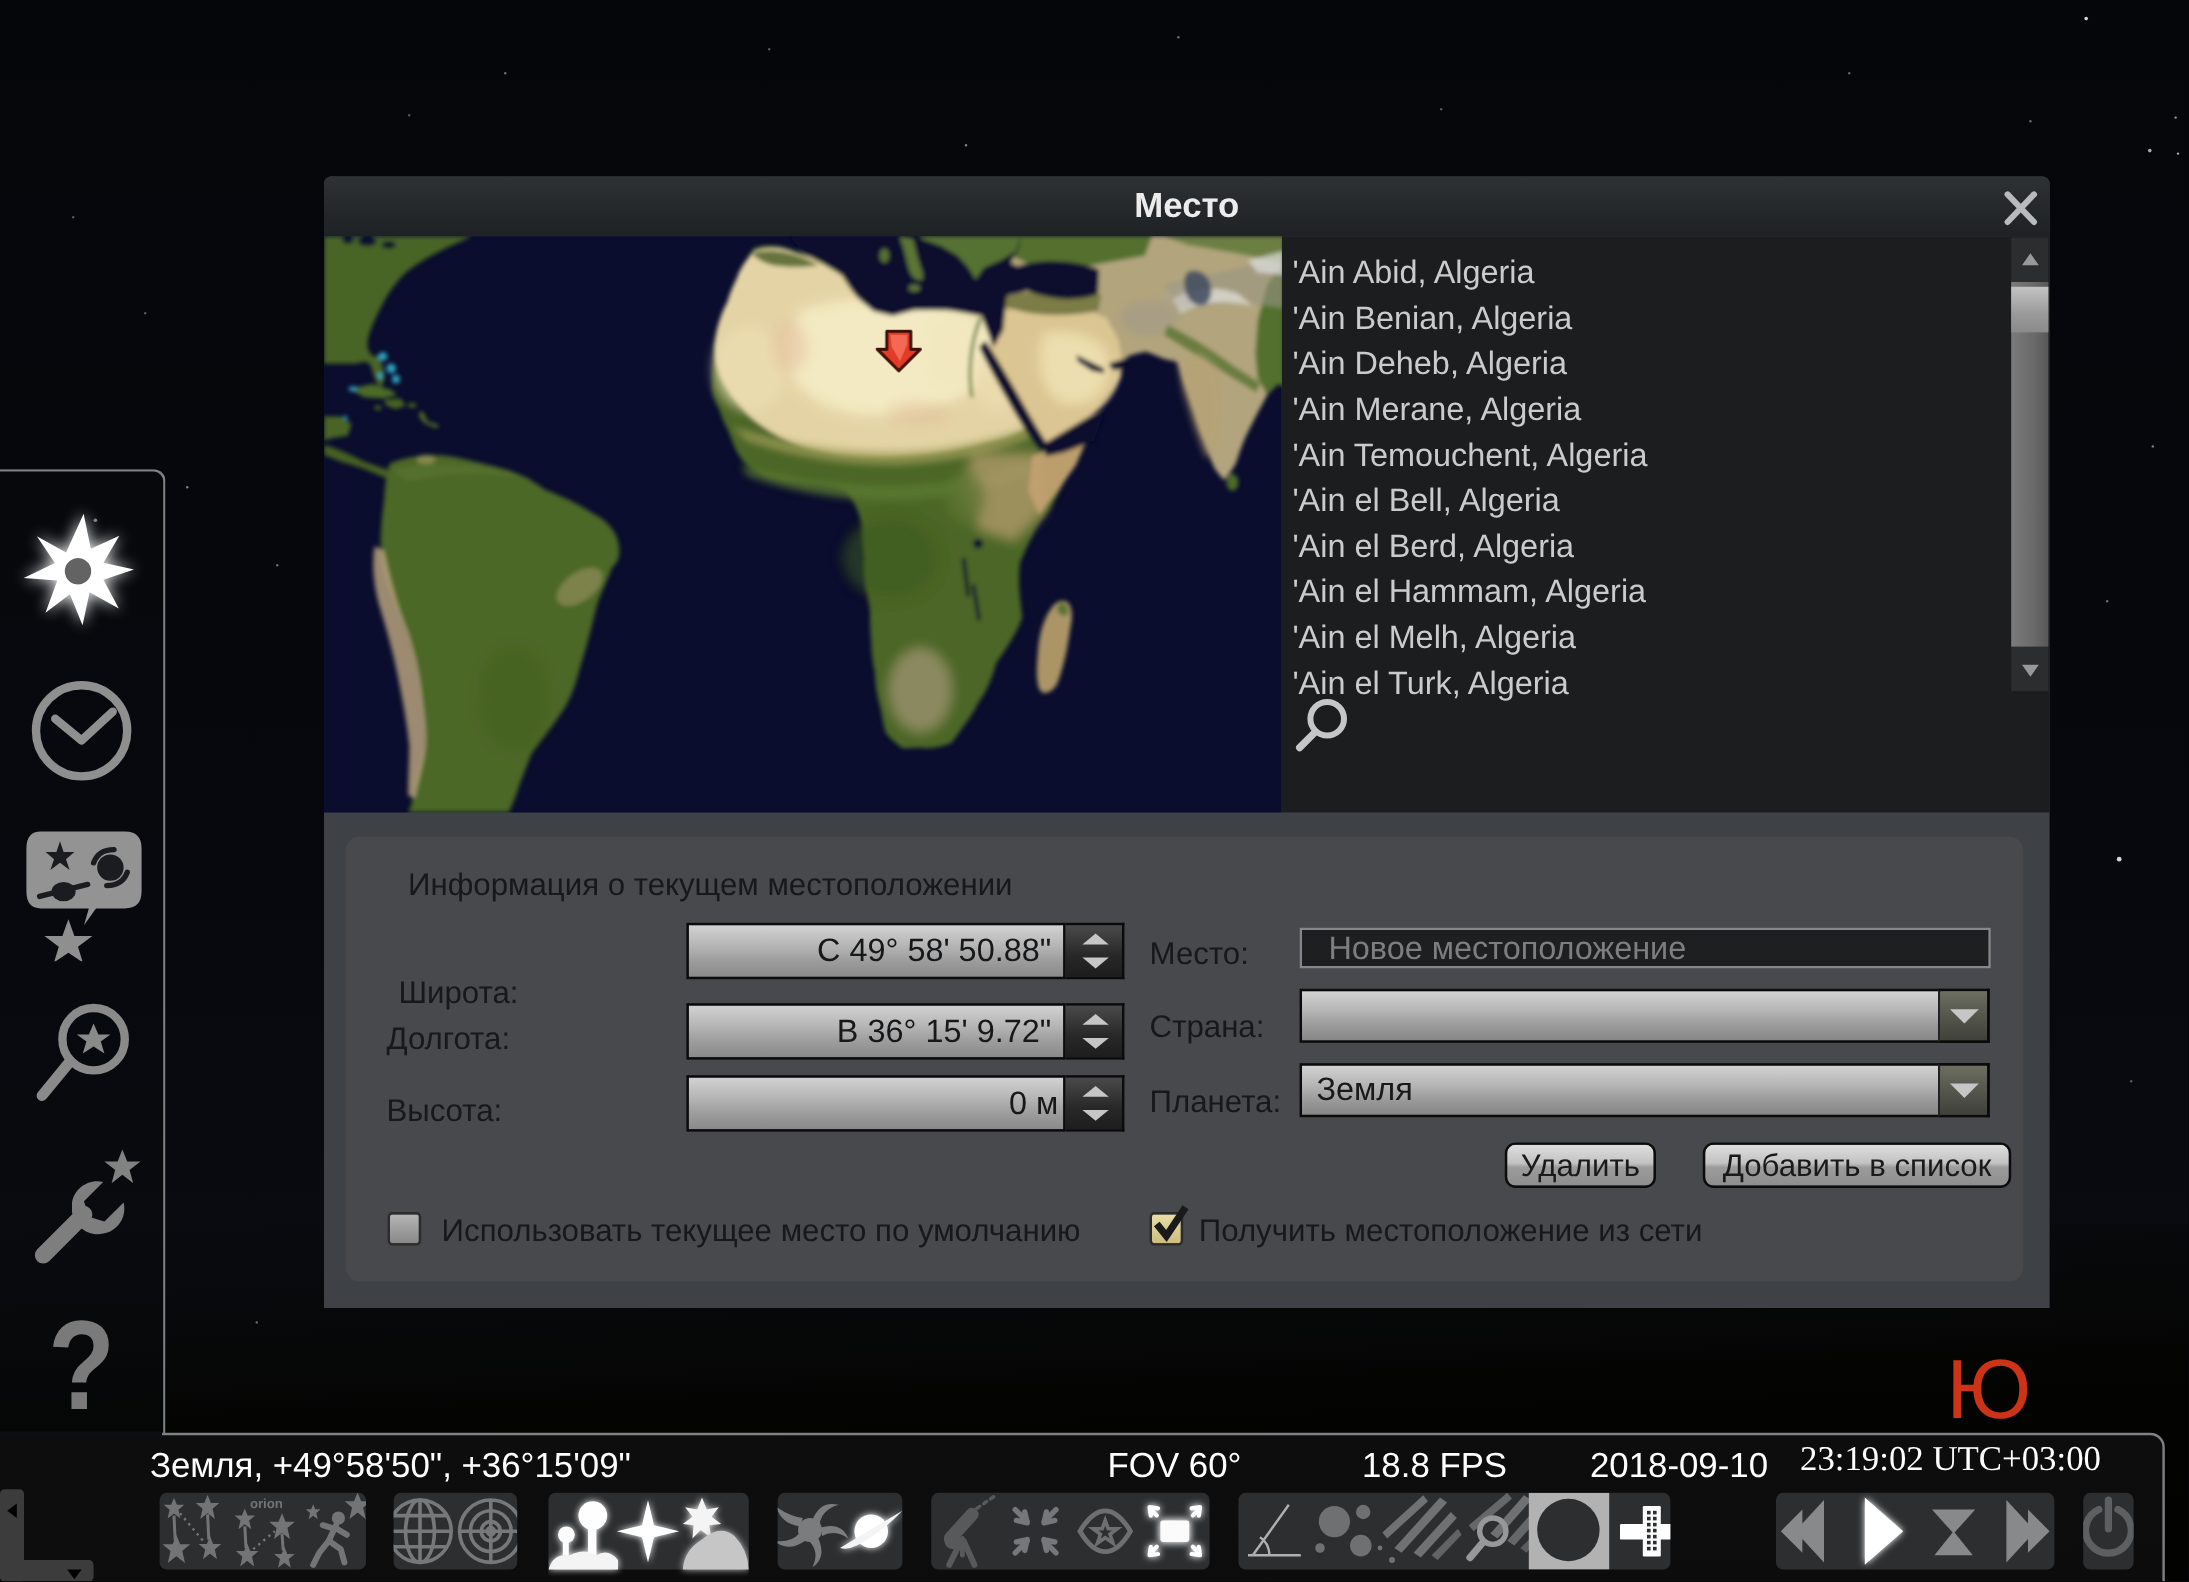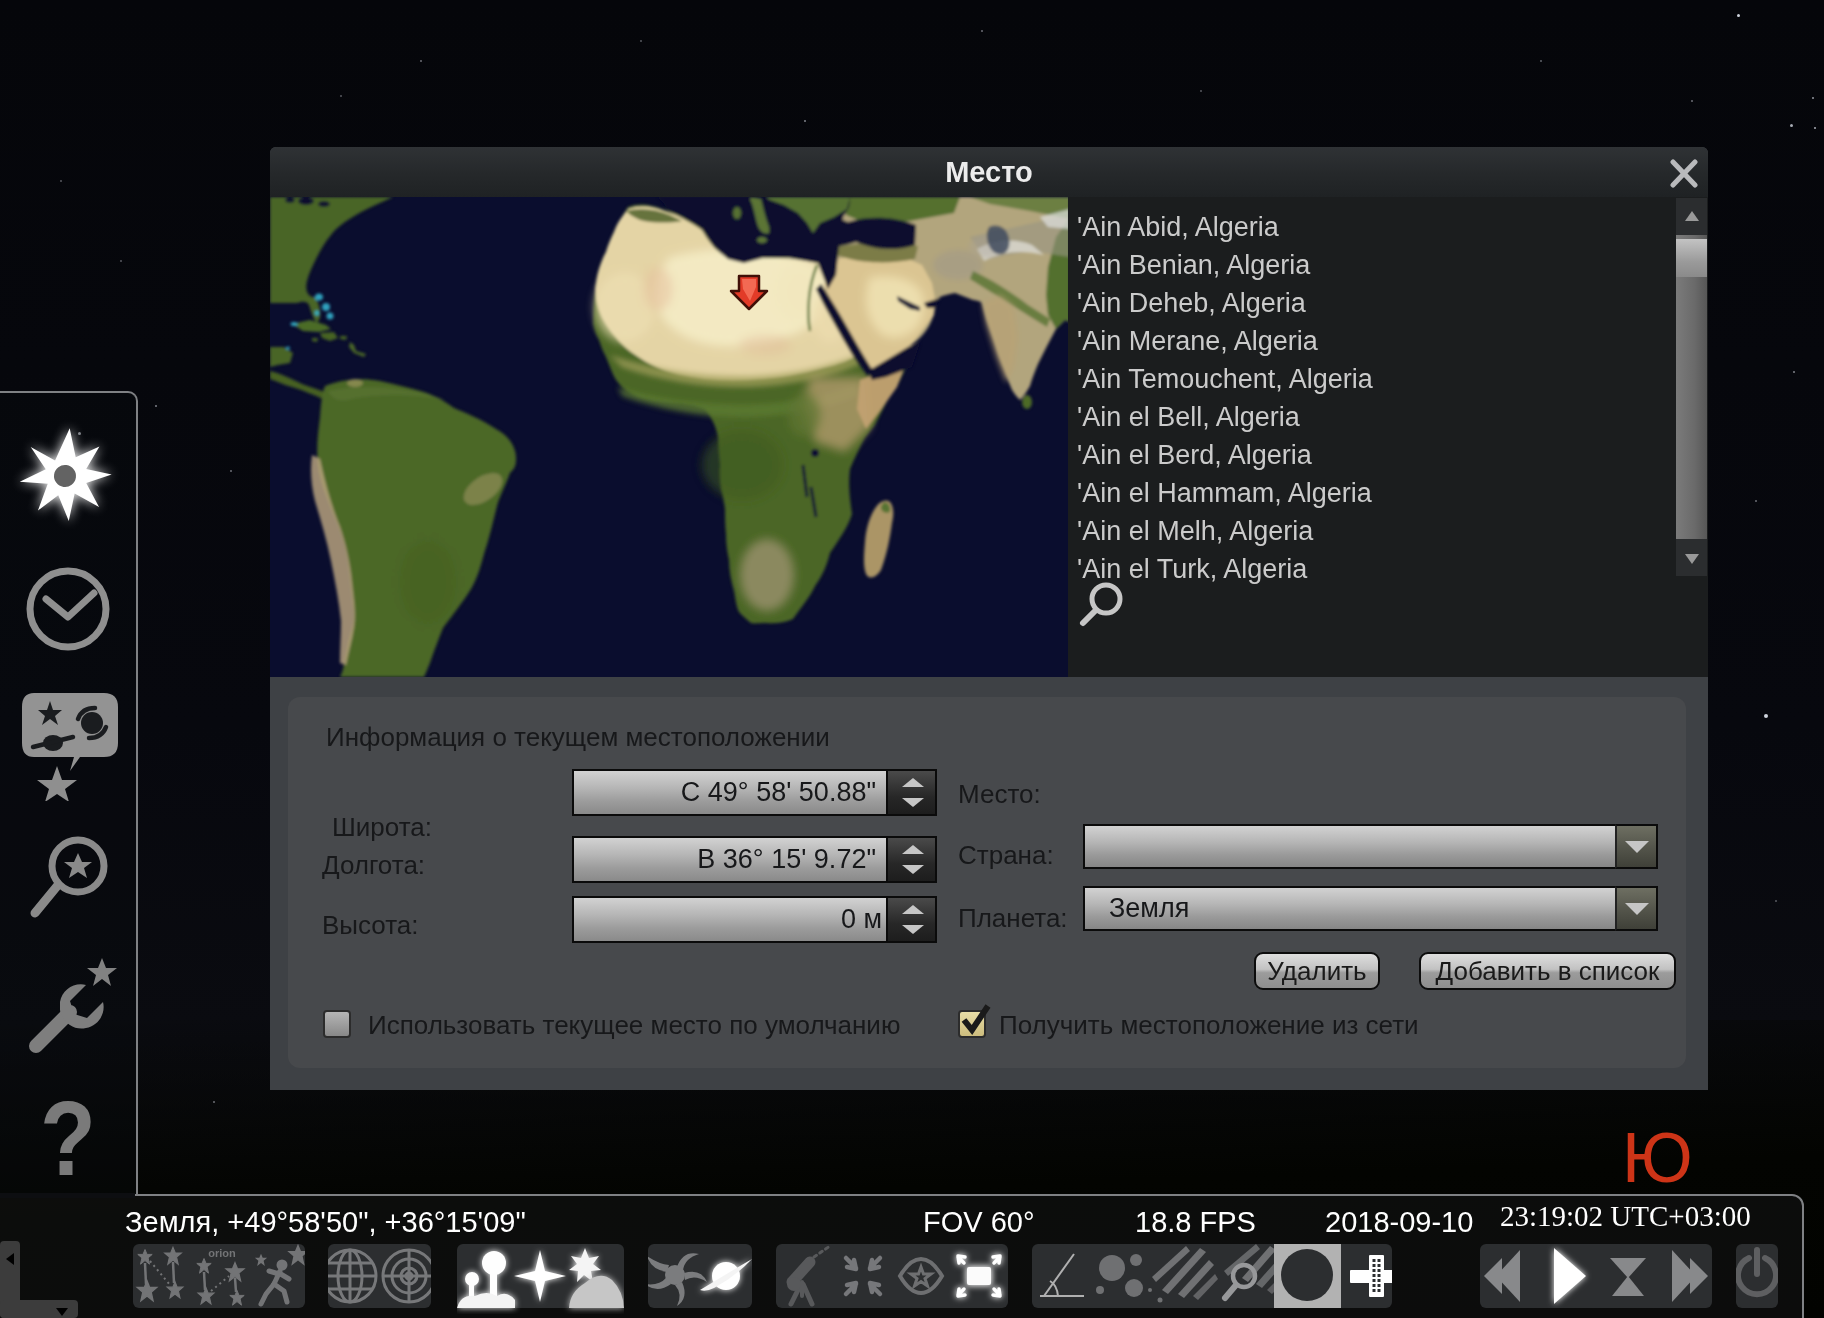--- a/index.html
+++ b/index.html
@@ -354,7 +354,7 @@
 
 
   <div id="groupbox" class="abs"></div>
-  <div class="dlab" style="left:326px;top:722px;">Информация о текущем местоположении</div>
+  <div class="dlab" style="left:340px;top:722px;">Информация о текущем местоположении</div>
 
   <div class="dlab" style="left:332px;top:783px;margin-top:29px;">Широта:</div>
   <div class="sfield" style="left:572px;top:769px;width:316px;text-align:right;line-height:43px;padding-right:10px;">С 49° 58' 50.88"</div>

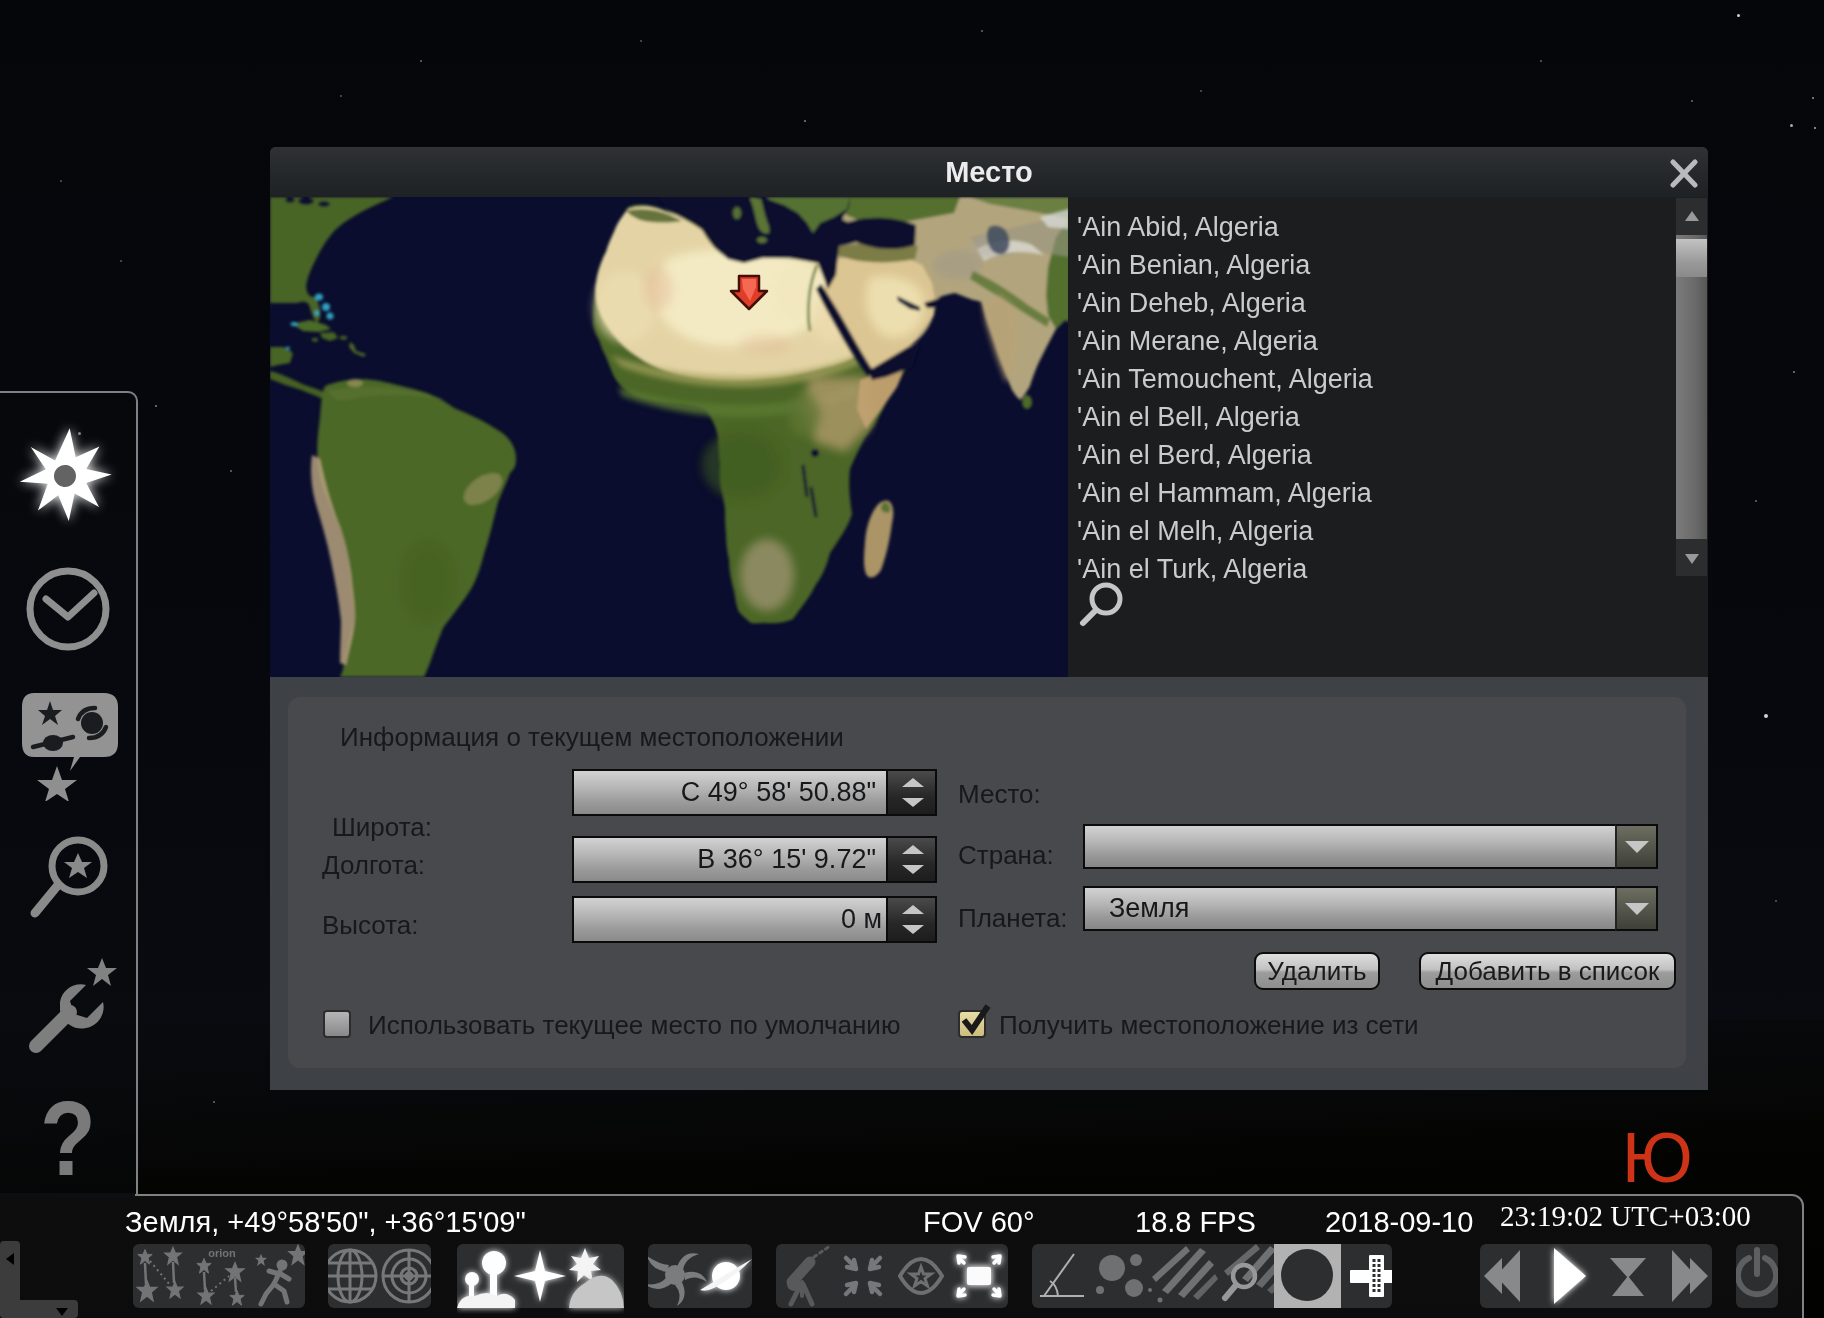--- a/index.html
+++ b/index.html
@@ -381,6 +381,7 @@
     </svg>
 
   <div class="dlab" style="left:958px;top:779px;">Место:</div>
+  <div id="mesto" class="abs" style="line-height:30px;padding-left:22px;">Новое местоположение</div>
 
   <div class="dlab" style="left:958px;top:840px;">Страна:</div>
   <div class="drop" style="left:1083px;top:824px;width:575px;"></div>

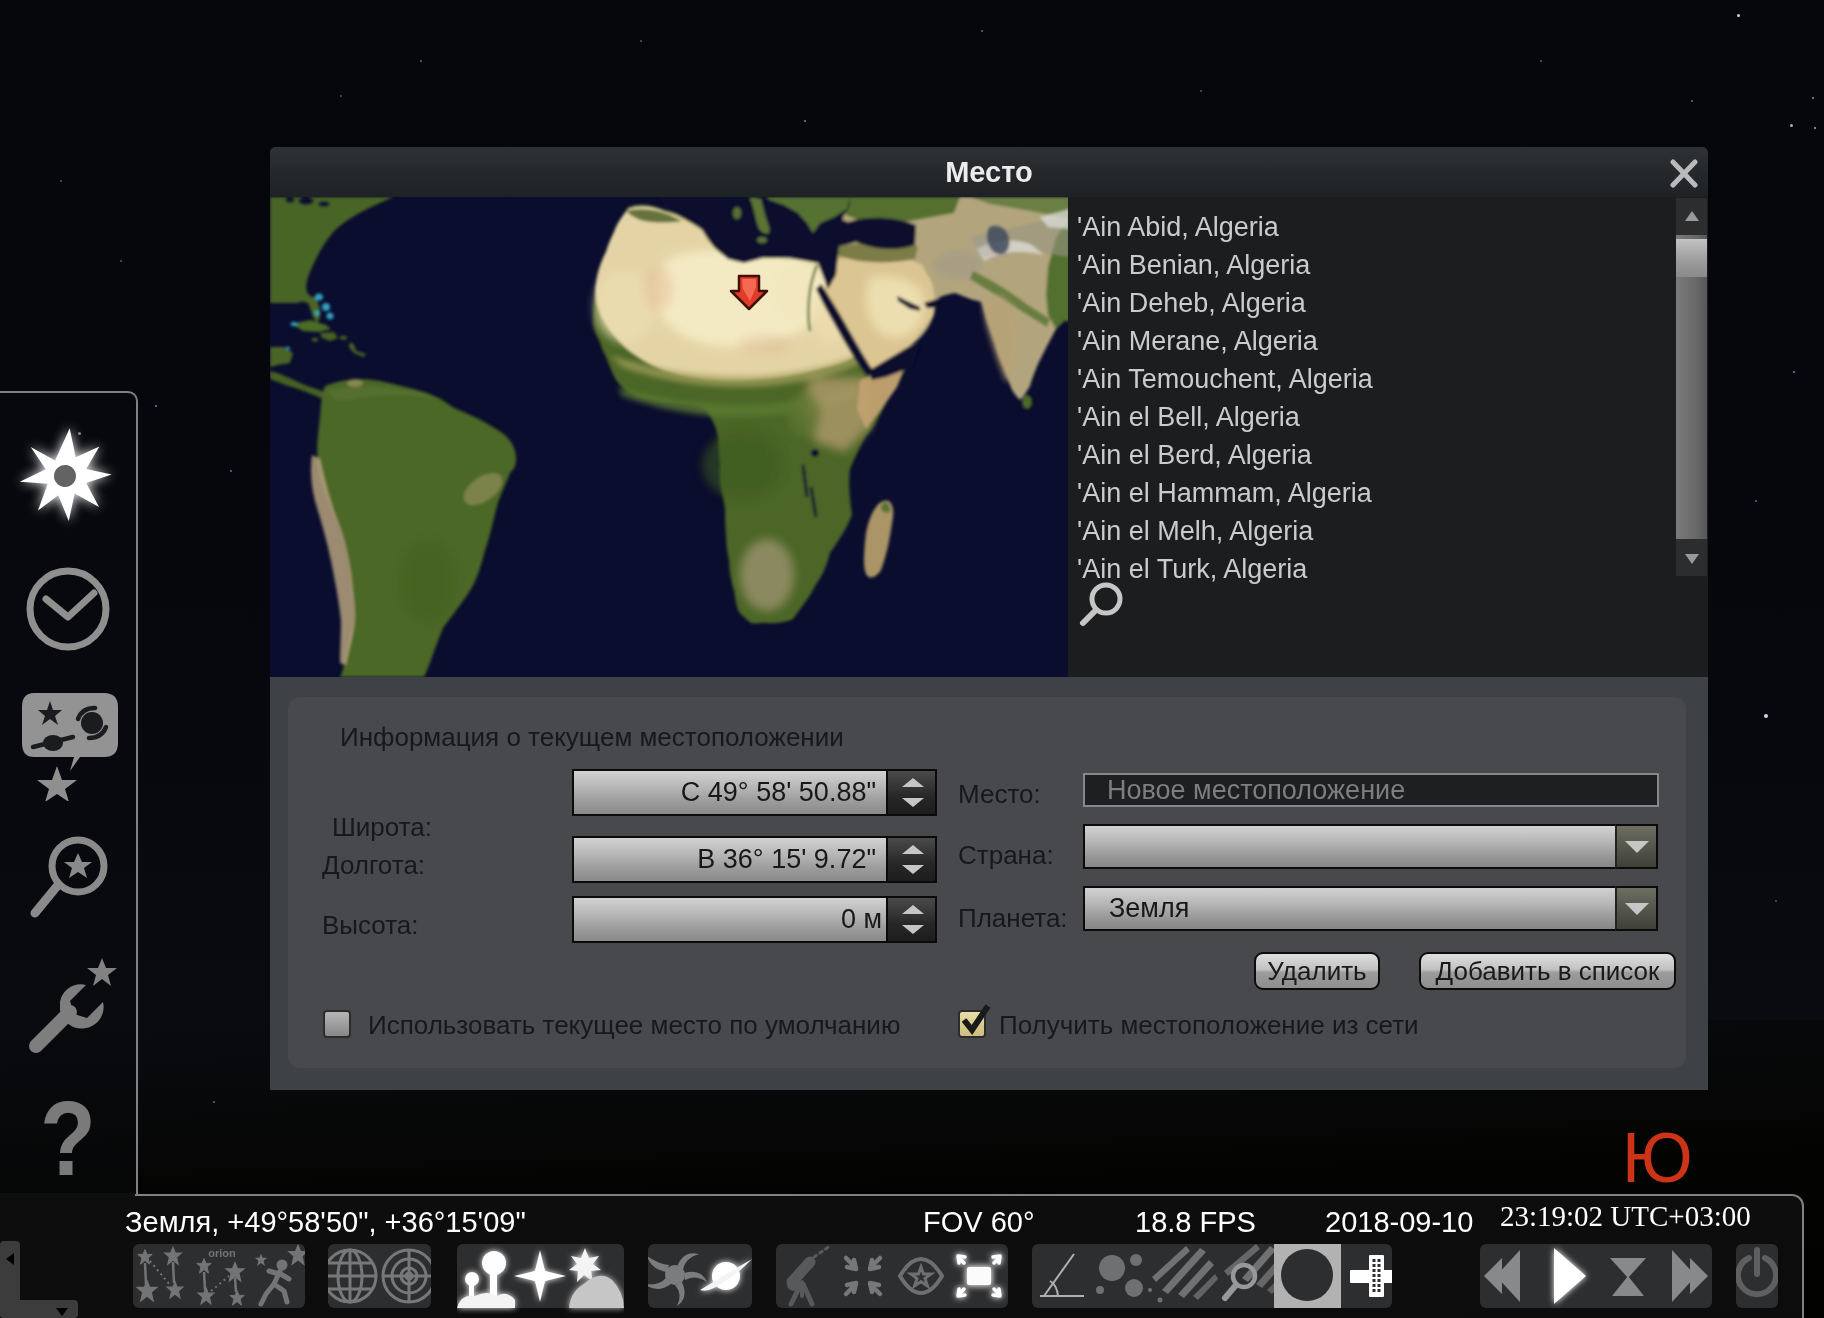--- a/index.html
+++ b/index.html
@@ -391,7 +391,7 @@
     </svg>
 
   <div class="dlab" style="left:958px;top:903px;">Планета:</div>
-  <div class="drop" style="left:1083px;top:886px;width:575px;line-height:41px;padding-left:24px;">Земля</div>
+  <div class="drop" style="left:1083px;top:886px;width:575px;line-height:41px;padding-left:12px;">Земля</div>
   <div class="droparr" style="left:1615px;top:886px;"></div>
   <svg class="abs" style="left:1624px;top:901px" width="26" height="16">
       <polygon points="1,2 25,2 13,14" fill="#c6c6c6"></polygon>

